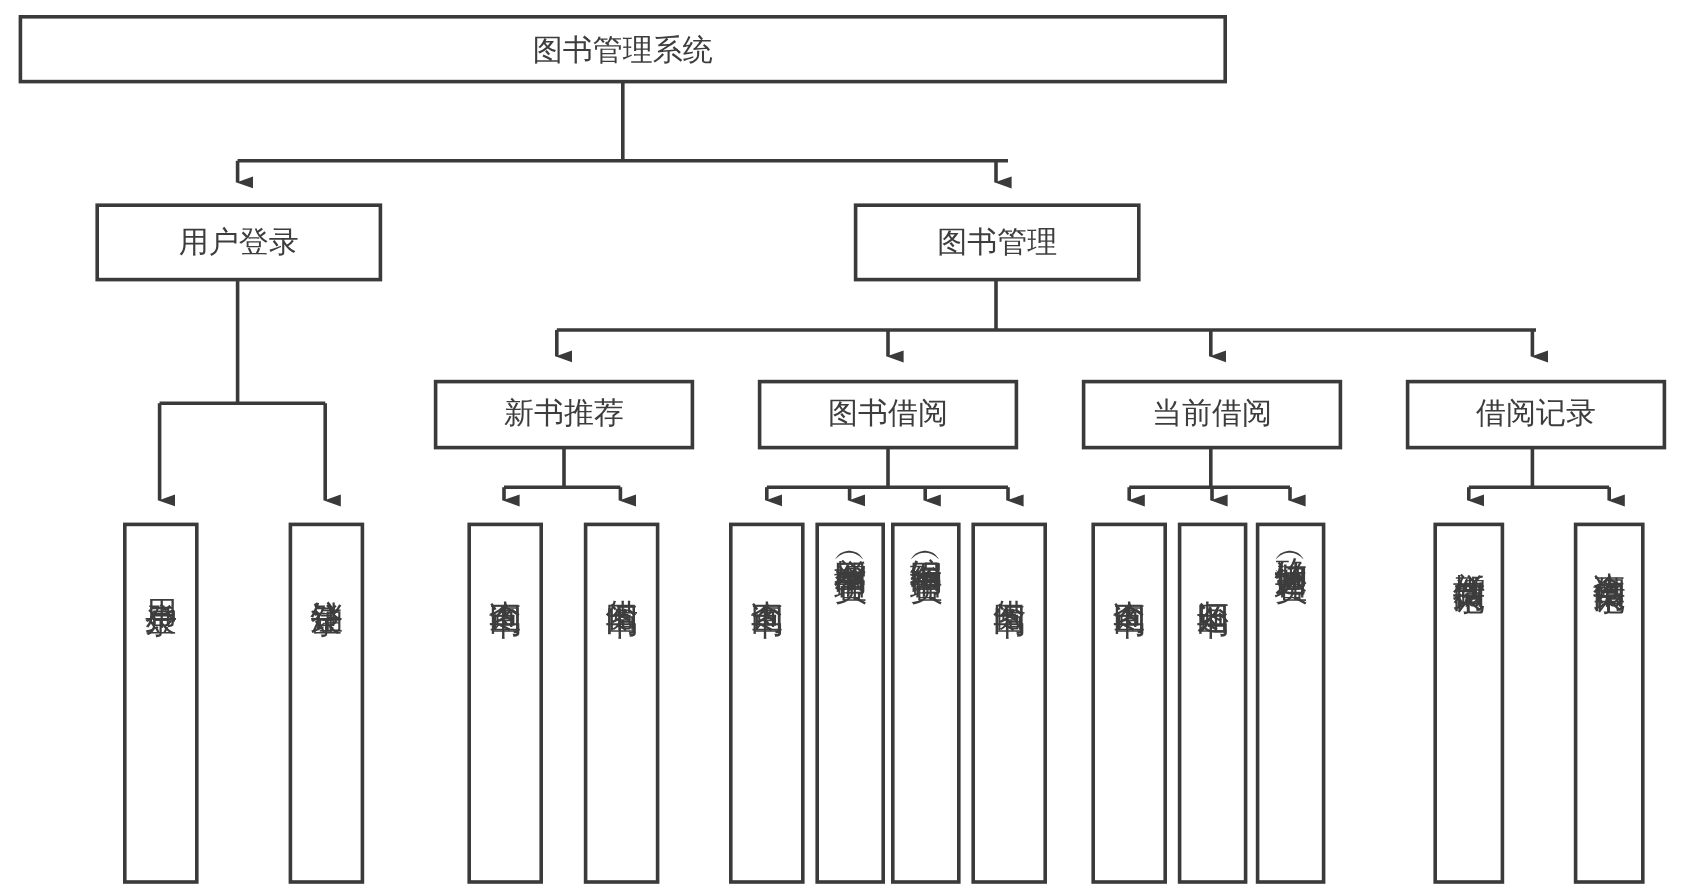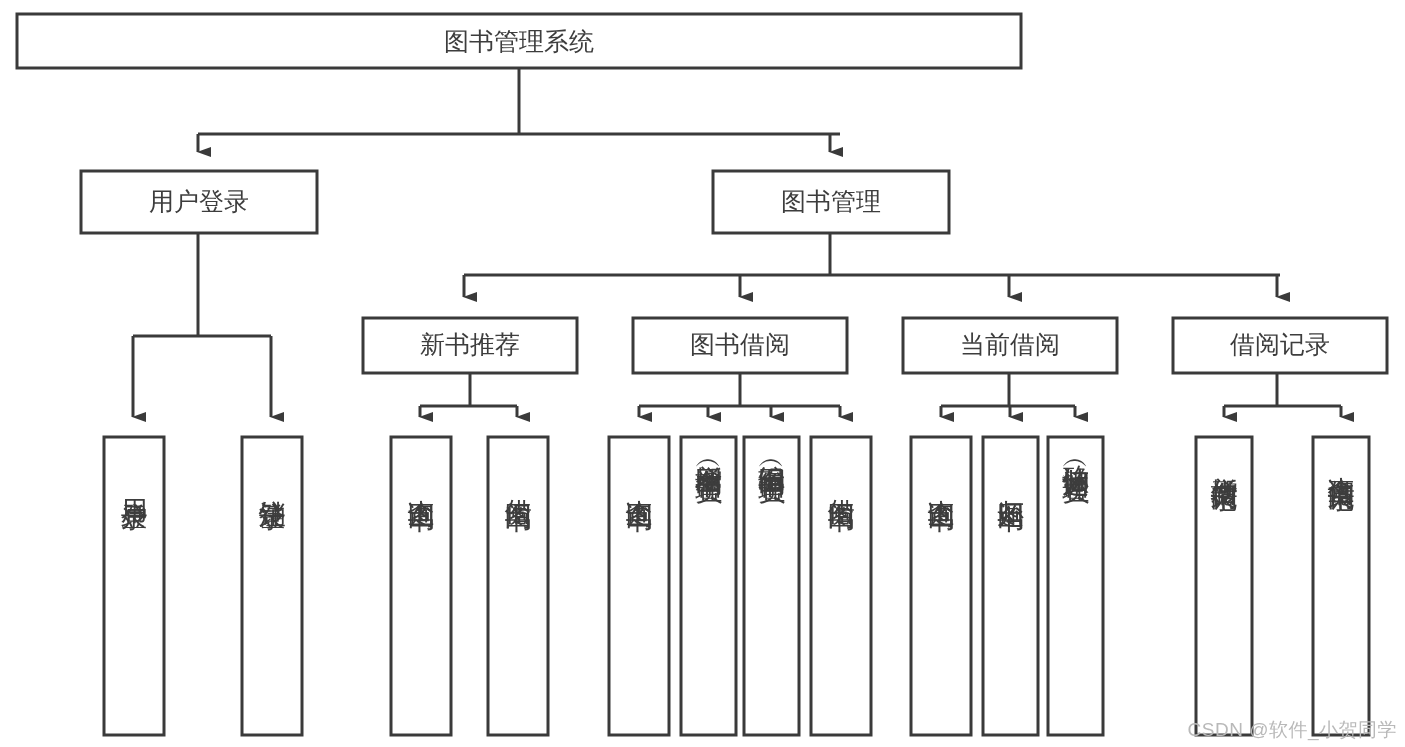--- a/index.html
+++ b/index.html
@@ -263,7 +263,6 @@
     <span class="v-label">查询借阅记录</span>
   </div>
 
-  <div id="watermark">CSDN @软件_小贺同学</div>
 </div>
 
 </body></html>

